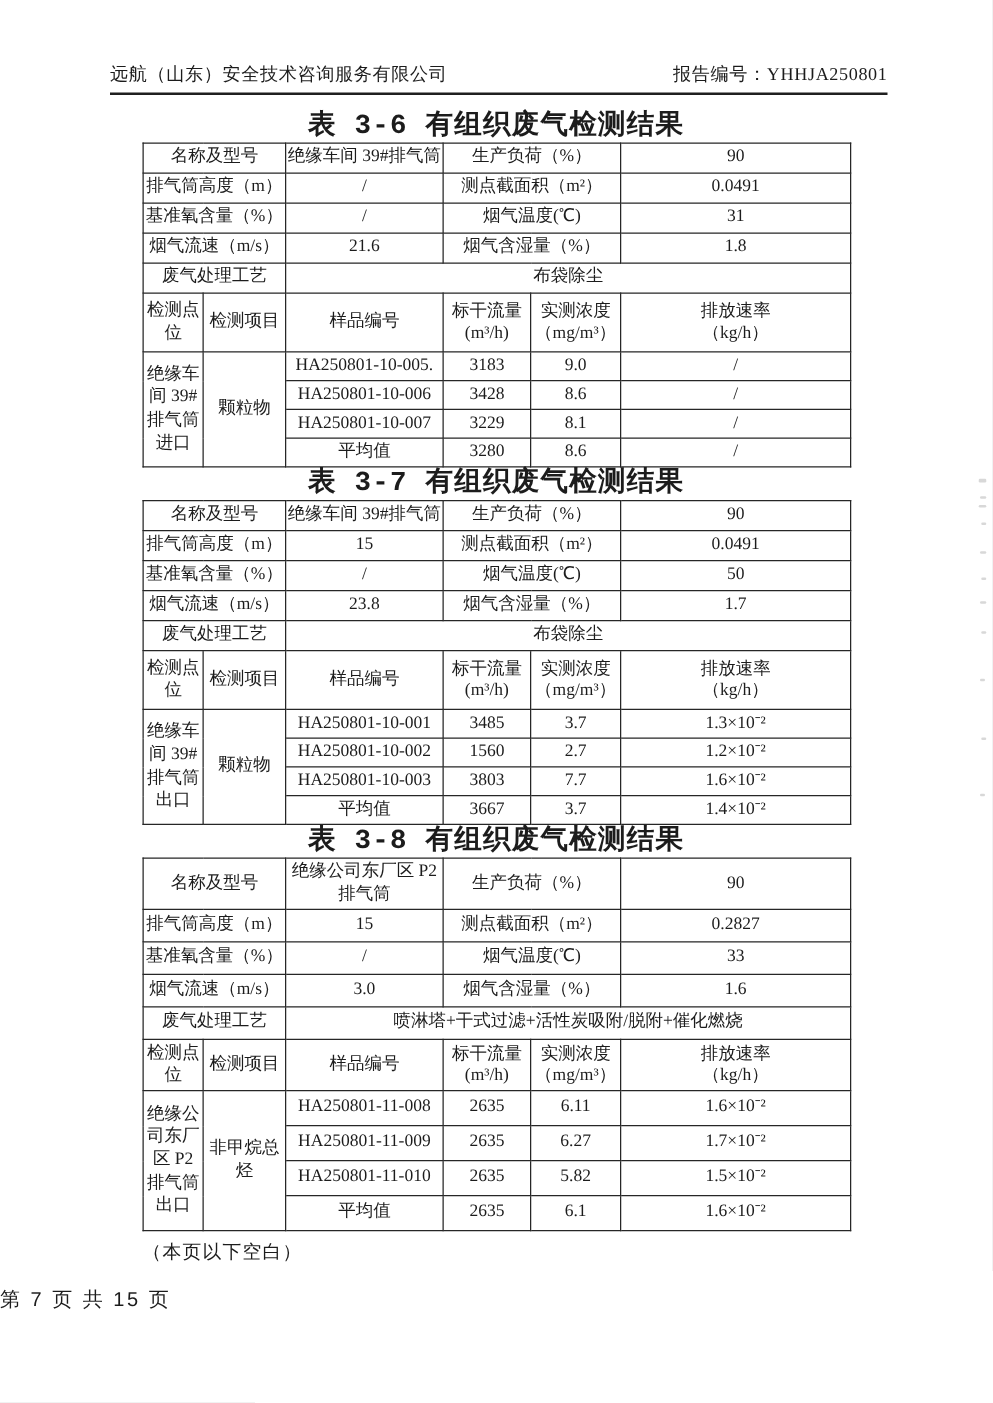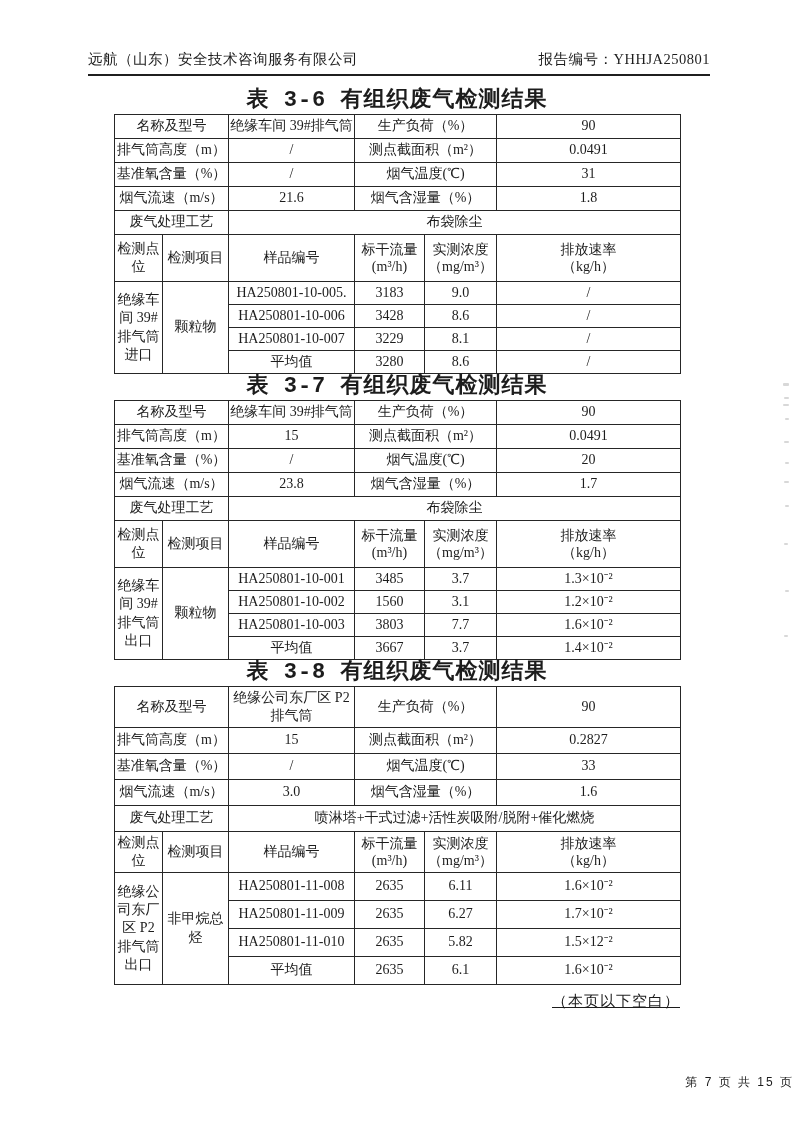--- a/index.html
+++ b/index.html
@@ -186,7 +186,7 @@
         <td colspan="2">基准氧含量（%）</td>
         <td>/</td>
         <td colspan="2">烟气温度(℃)</td>
-        <td>20</td>
+        <td>50</td>
       </tr>
       <tr class="ri">
         <td colspan="2">烟气流速（m/s）</td>

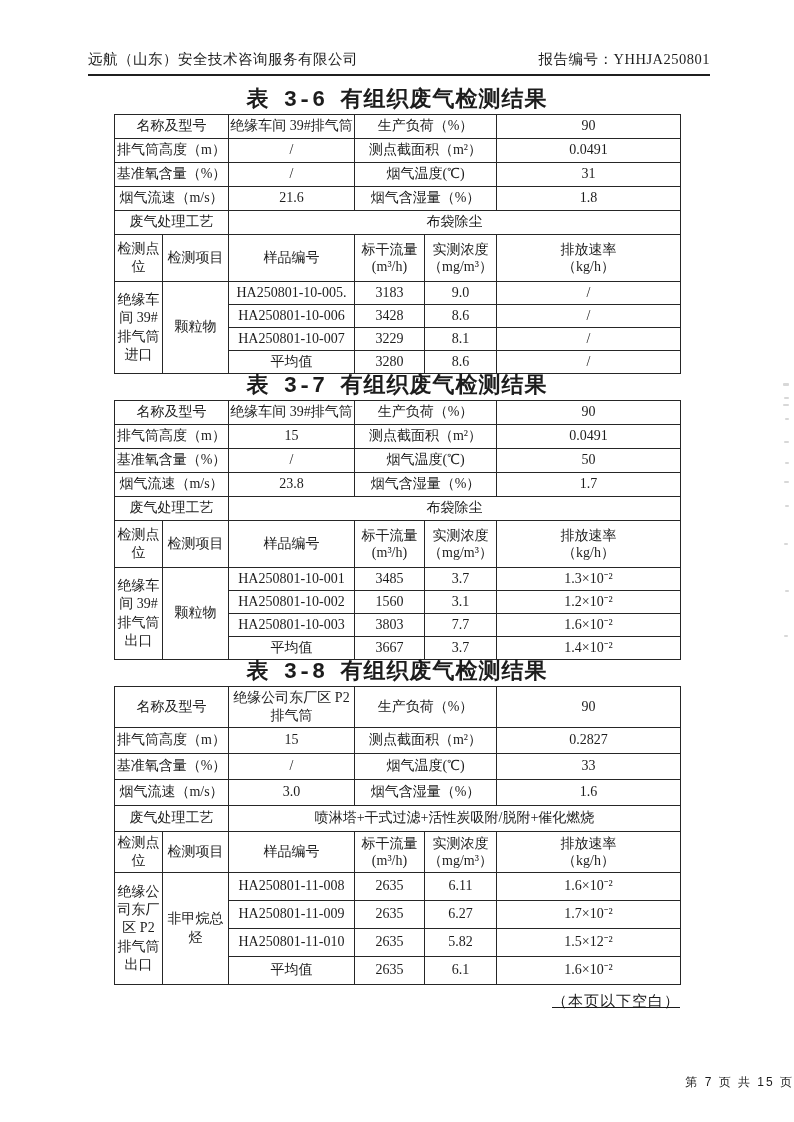--- a/index.html
+++ b/index.html
@@ -226,7 +226,7 @@
       <tr class="rd">
         <td>HA250801-10-002</td>
         <td>1560</td>
-        <td>3.1</td>
+        <td>2.7</td>
         <td>1.2×10⁻²</td>
       </tr>
       <tr class="rd">

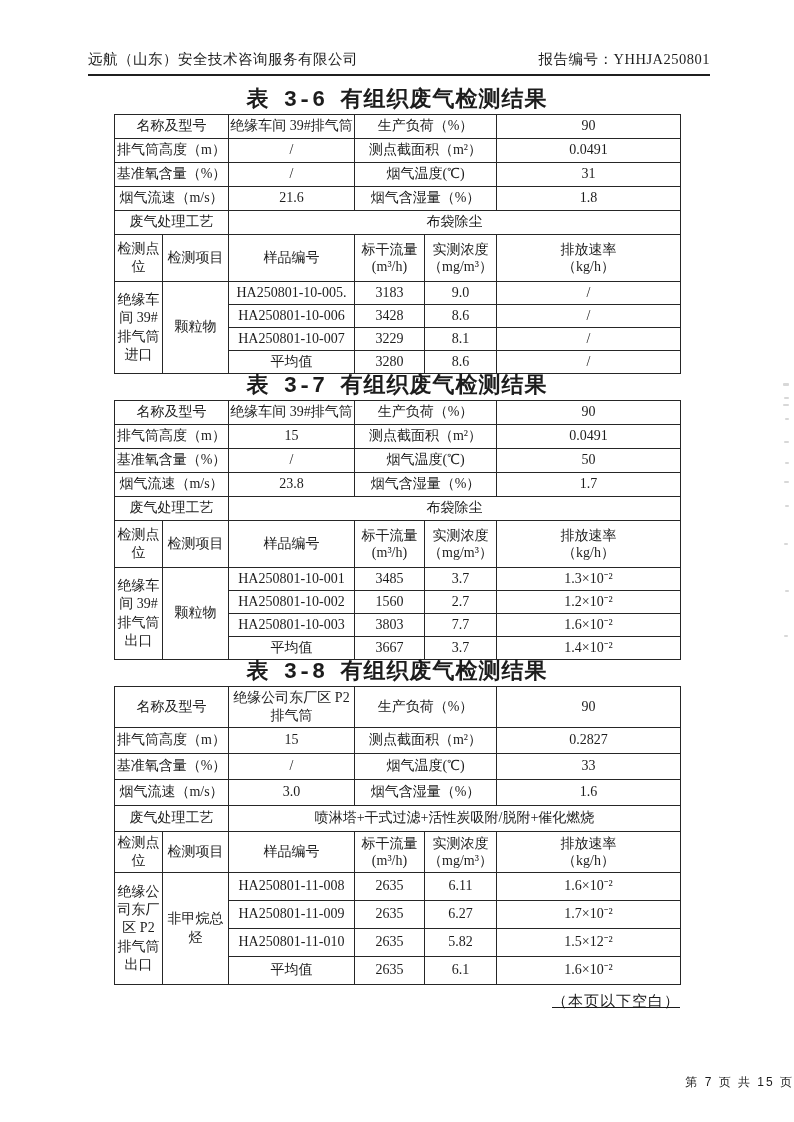--- a/index.html
+++ b/index.html
@@ -318,7 +318,7 @@
         <td>HA250801-11-010</td>
         <td>2635</td>
         <td>5.82</td>
-        <td>1.5×12⁻²</td>
+        <td>1.5×10⁻²</td>
       </tr>
       <tr class="rd8">
         <td>平均值</td>

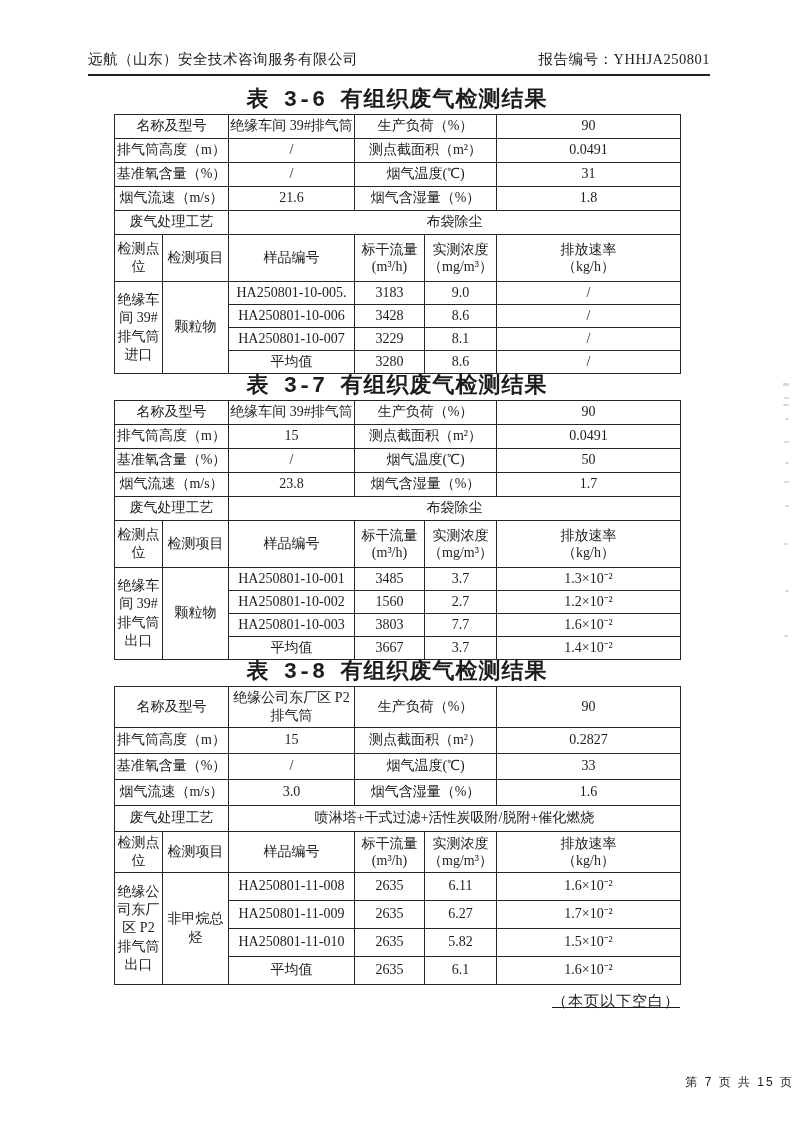--- a/index.html
+++ b/index.html
@@ -47,9 +47,8 @@
   tr.rd8 td{height:27px;}   
   .u2{display:block;line-height:1.25;}
   .note{
-    text-align:right;font-size:15px;letter-spacing:1px;
+    text-align:left;font-size:15px;letter-spacing:1px;
     margin-top:7px;
-    text-decoration:underline;
   }
   .pgfoot{
     position:absolute;top:1030px;left:0;width:794px;

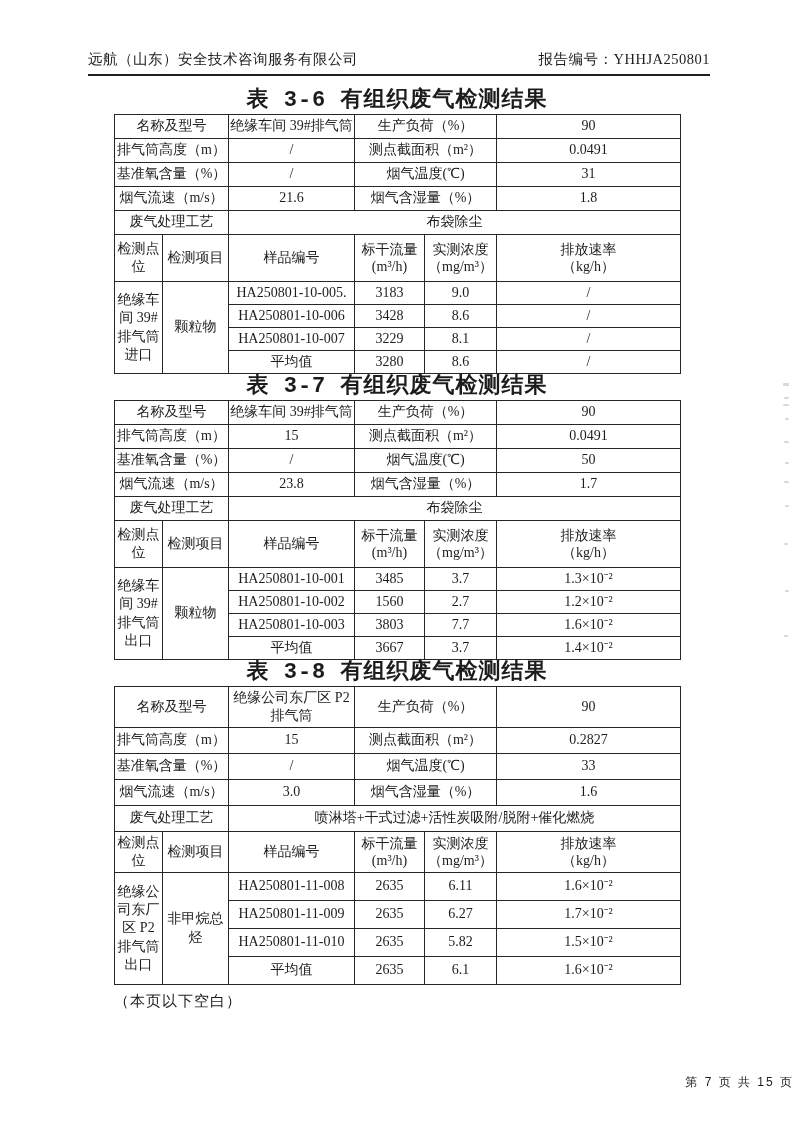--- a/index.html
+++ b/index.html
@@ -52,9 +52,8 @@
   }
   .pgfoot{
     position:absolute;top:1030px;left:0;width:794px;
-    text-align:right;font-size:12px;letter-spacing:2px;
+    text-align:left;font-size:16px;letter-spacing:2px;
     font-family:"Liberation Sans", sans-serif;
-    margin-top:44px;
   }
   
   .artifacts{position:absolute;top:0;left:0;width:794px;height:1122px;pointer-events:none;}

